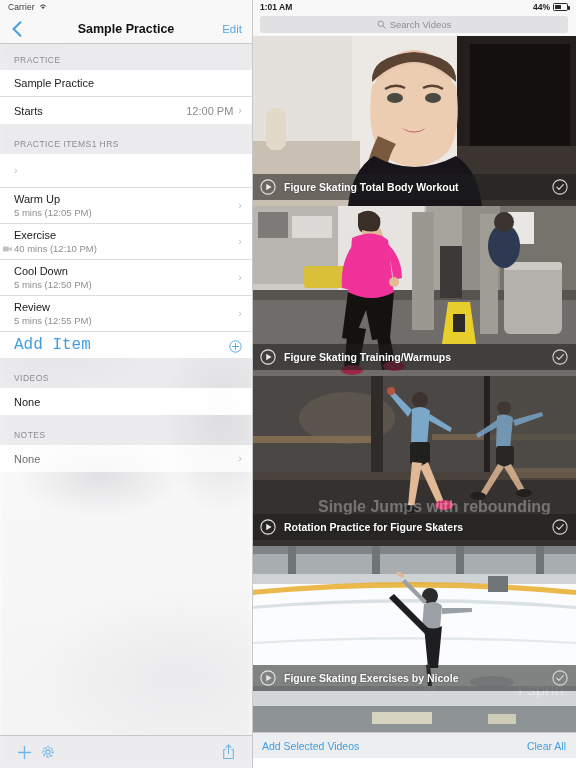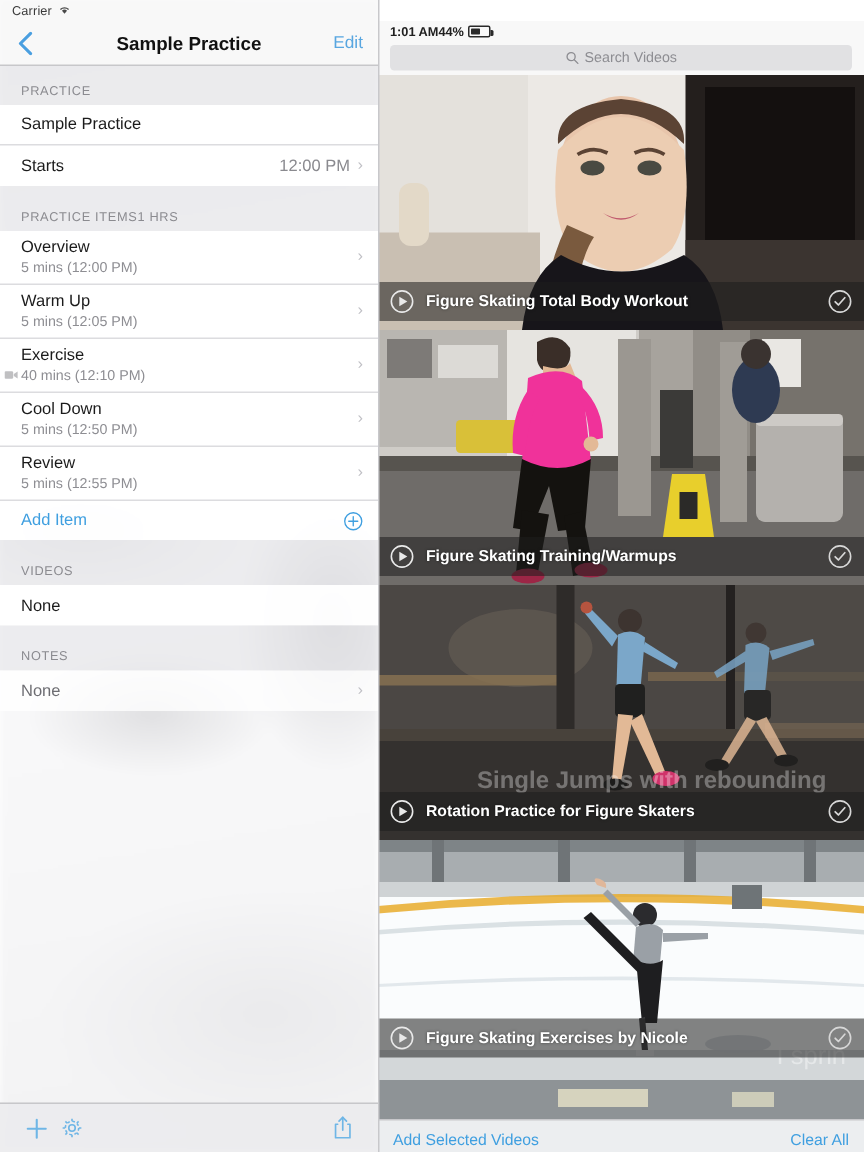--- a/index.html
+++ b/index.html
@@ -106,10 +106,9 @@
   
   .rightpane { position:relative; width:324px; height:768px; background:#fff; overflow:hidden; }
   .statusbar-right {
-    height:14px; display:flex; align-items:center; 
+    height:14px; display:flex; align-items:center; justify-content:space-between;
     padding:0 8px; font-size:8.5px; color:#202020; font-weight:bold;
     background:#f8f8f8;
-    margin-top:14px;
   }
   .sb-right { display:flex; align-items:center; gap:3px; }
   .batt { width:15px; height:7.5px; border:1px solid #2a2a2a; border-radius:1.5px; position:relative; }

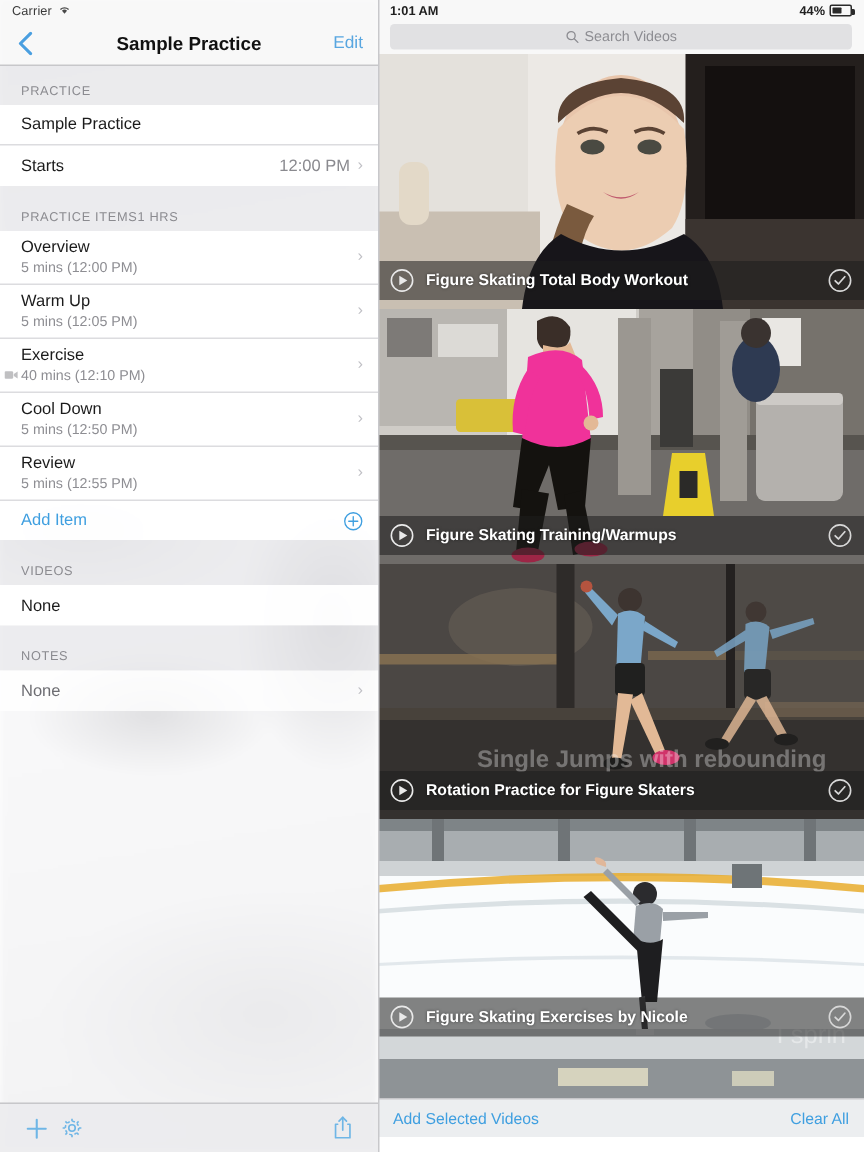--- a/index.html
+++ b/index.html
@@ -211,10 +211,6 @@
         <div class="group">
 
           <div class="row two-line">
-            <div class="row-main">
-              <div class="row-title">Overview</div>
-              <div class="row-sub">5 mins (12:00 PM)</div>
-            </div>
             <span class="chev">›</span>
           </div>
 

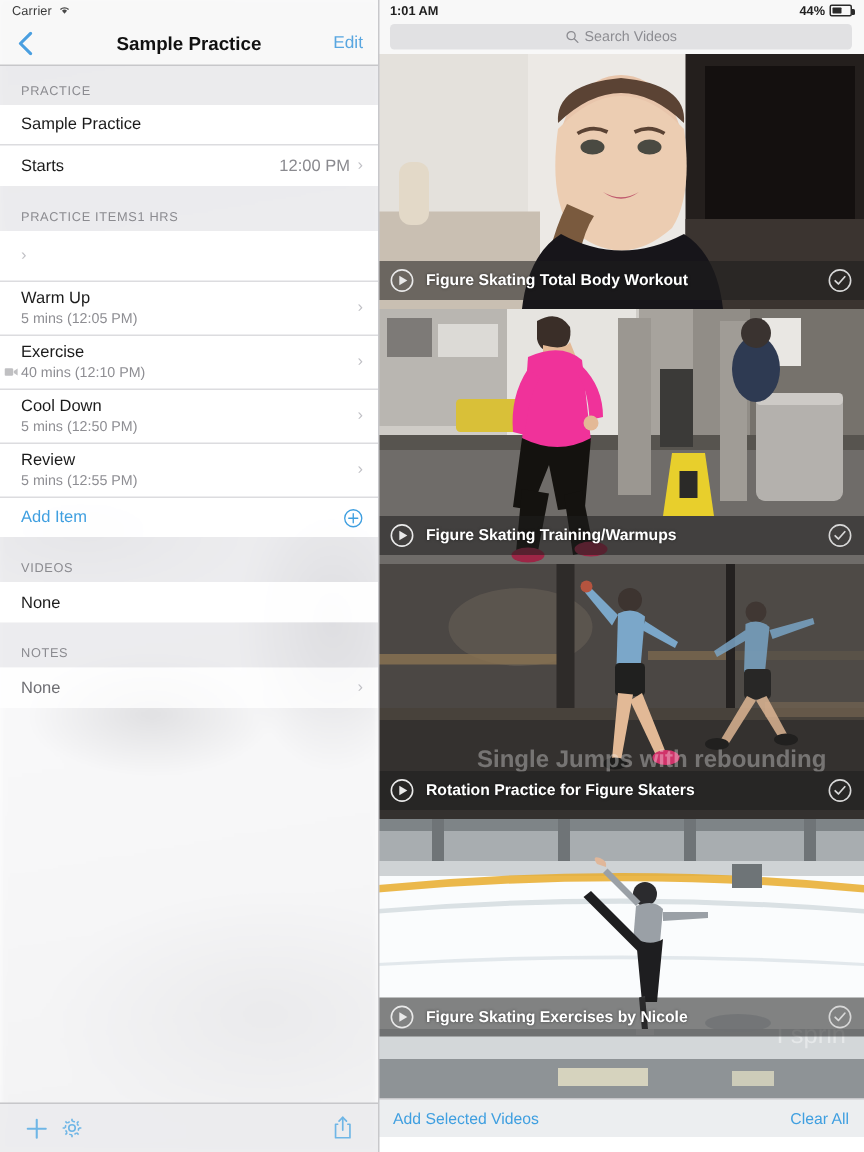--- a/index.html
+++ b/index.html
@@ -87,7 +87,7 @@
     width:9px; height:7px; opacity:.55;
   }
   .add-row { min-height:26px; }
-  .add-label { font-size:11px; color:#3f9fe0; }
+  .add-label { font-size:16px; color:#3f9fe0;font-family:Liberation Mono, monospace; }
   .plus-circle { width:13px; height:13px; }
 
   .gap { height:22px; }

